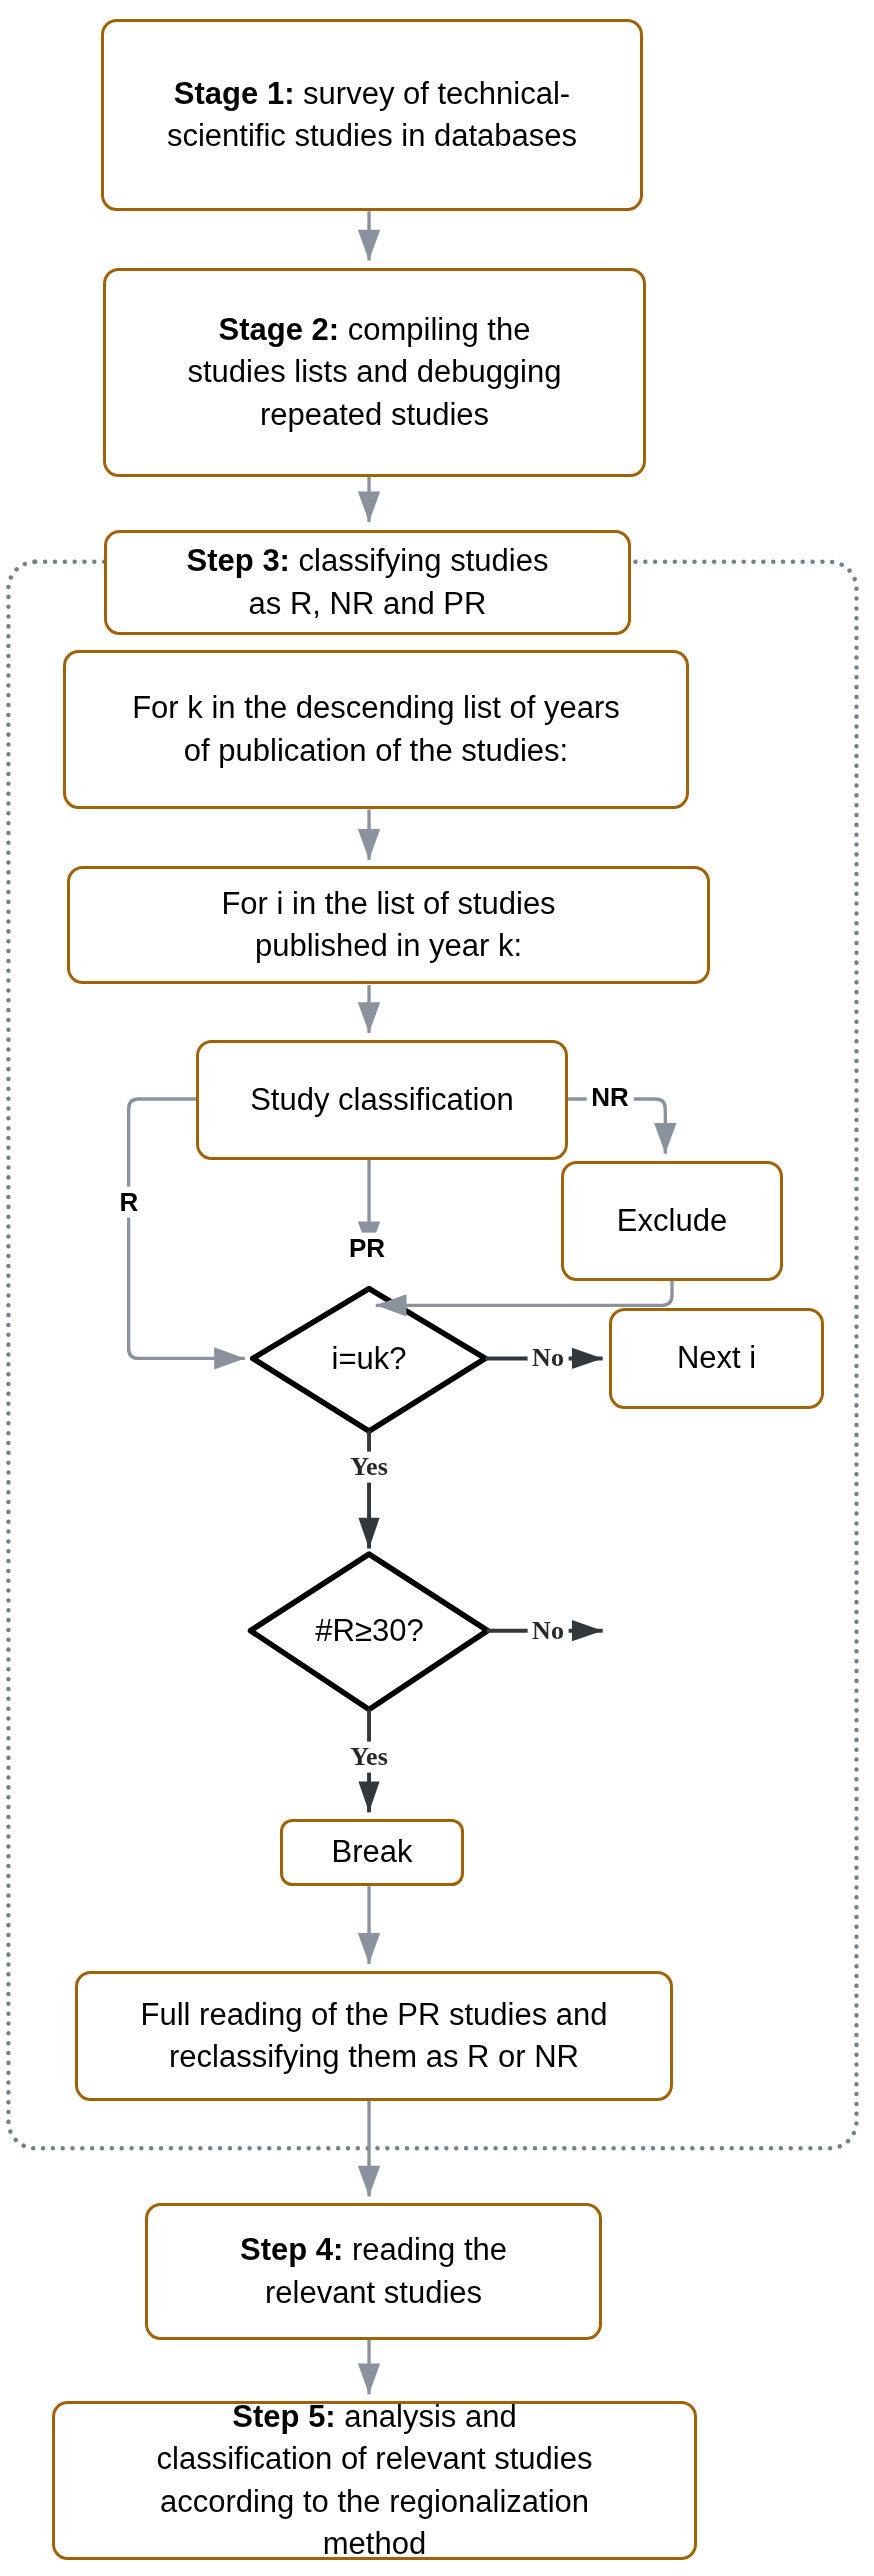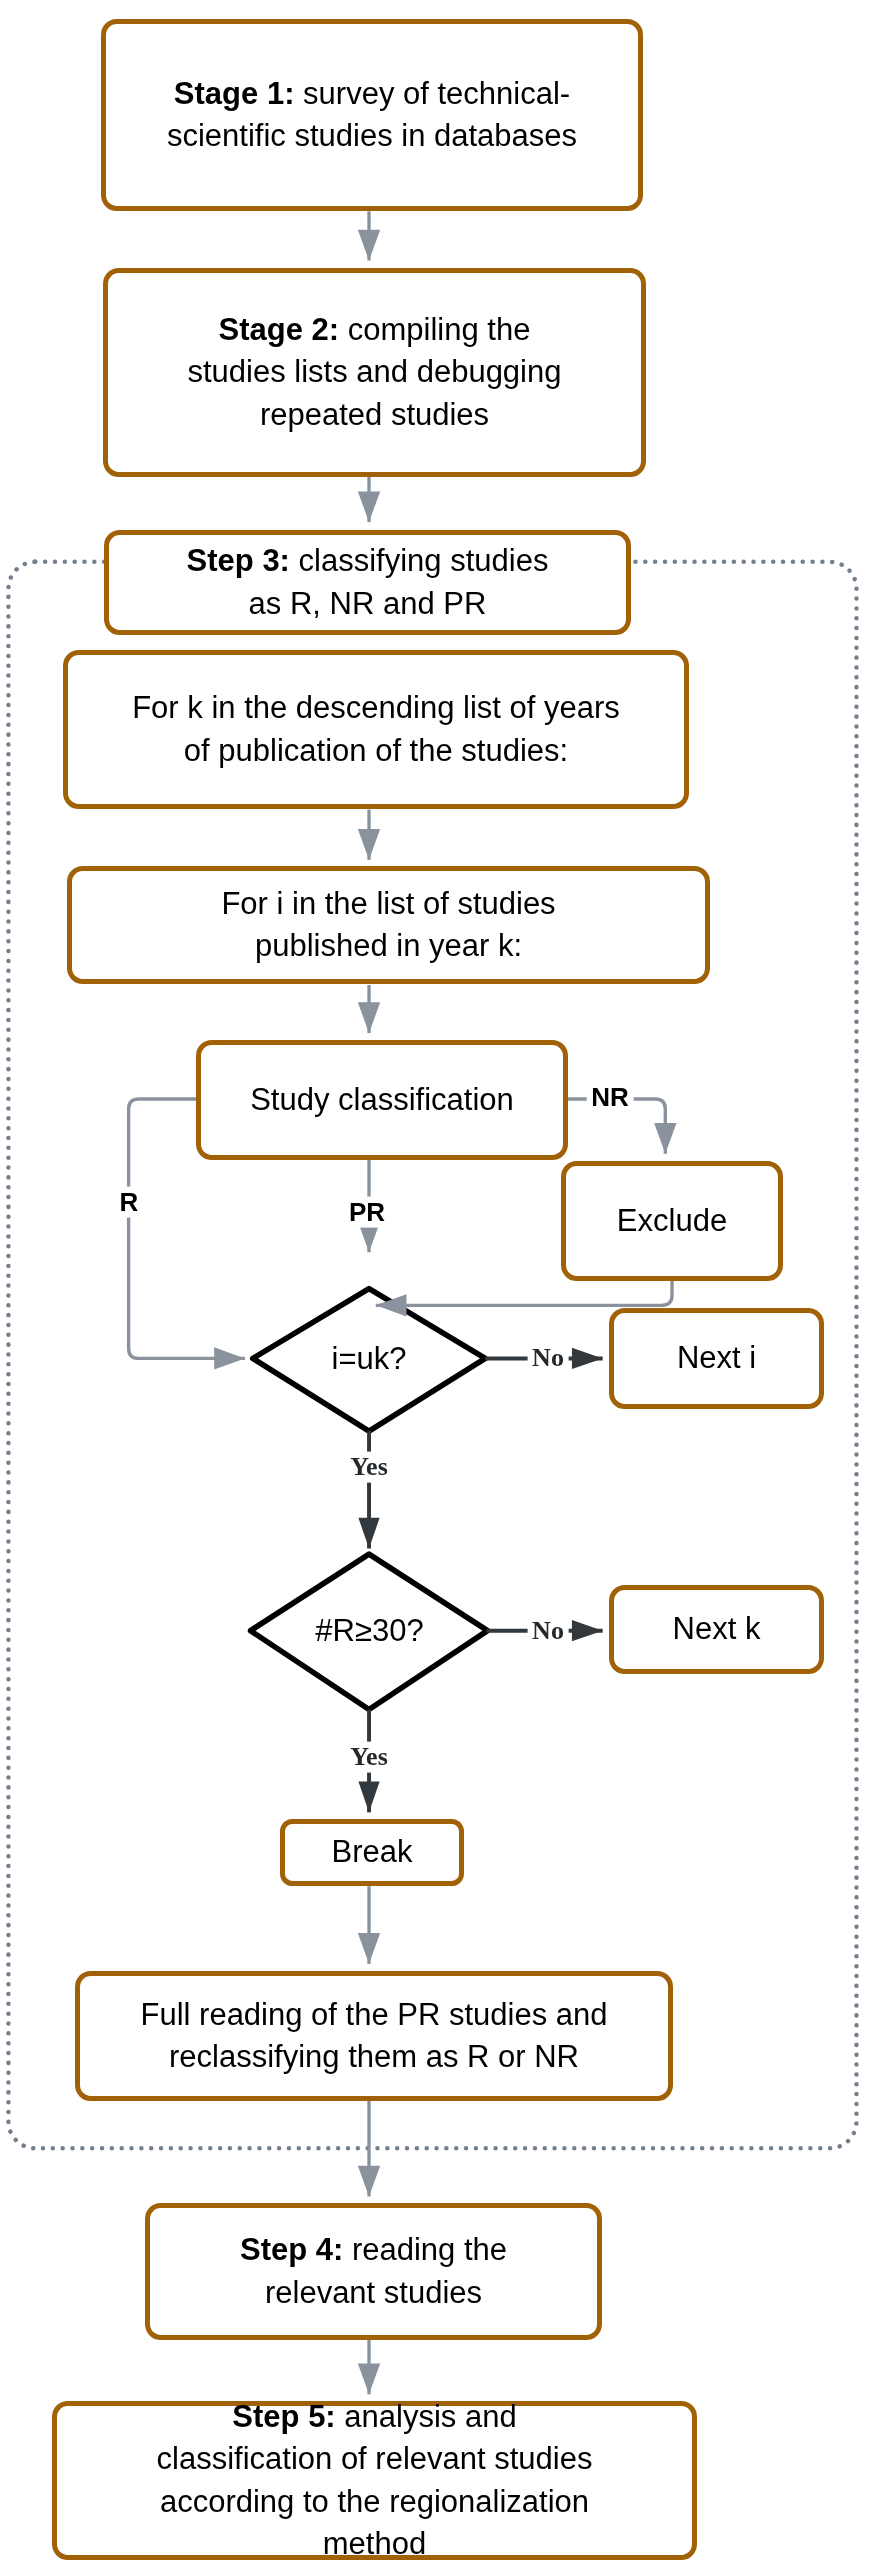--- a/index.html
+++ b/index.html
@@ -10,7 +10,7 @@
   #wires{position:absolute;left:0;top:0;width:875px;height:2576px;}
   .box{
     position:absolute;box-sizing:border-box;background:#ffffff;
-    border:5px solid #a16207;border-radius:15.7px;
+    border:3px solid #a16207;border-radius:15.7px;
     display:flex;align-items:center;justify-content:center;
     text-align:center;font-size:31px;line-height:1.36;
   }

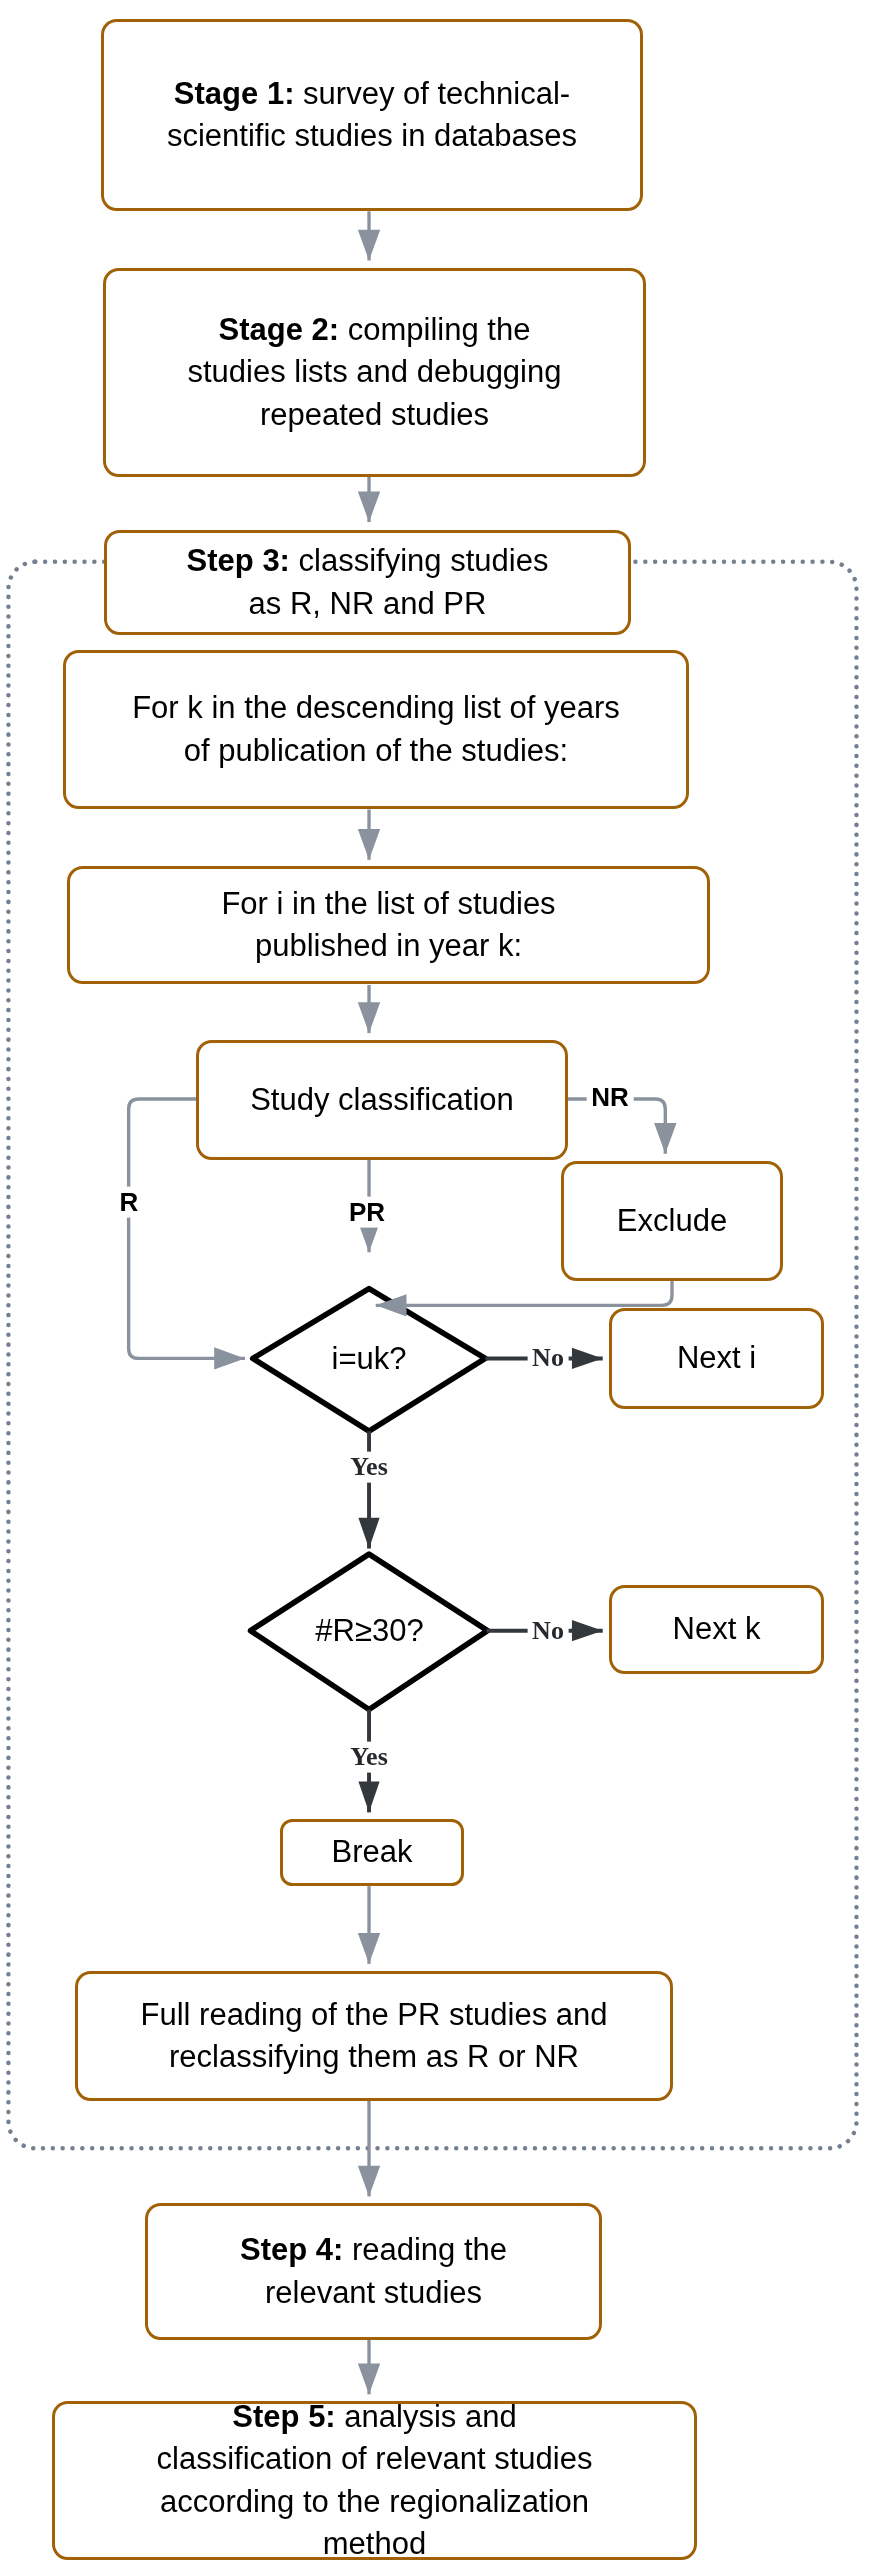--- a/index.html
+++ b/index.html
@@ -121,7 +121,7 @@
   <div class="dtext" style="left:305px;top:1614px;width:129px;height:34px;">#R≥30?</div>
 
   <div class="elabel" style="left:129px;top:1202px;">R</div>
-  <div class="elabel" style="left:367px;top:1212px;">PR</div>
+  <div class="elabel" style="left:367px;top:1248px;">PR</div>
   <div class="elabel" style="left:610px;top:1097px;">NR</div>
   <div class="elabel dark" style="left:548px;top:1358px;">No</div>
   <div class="elabel dark" style="left:369px;top:1467px;">Yes</div>

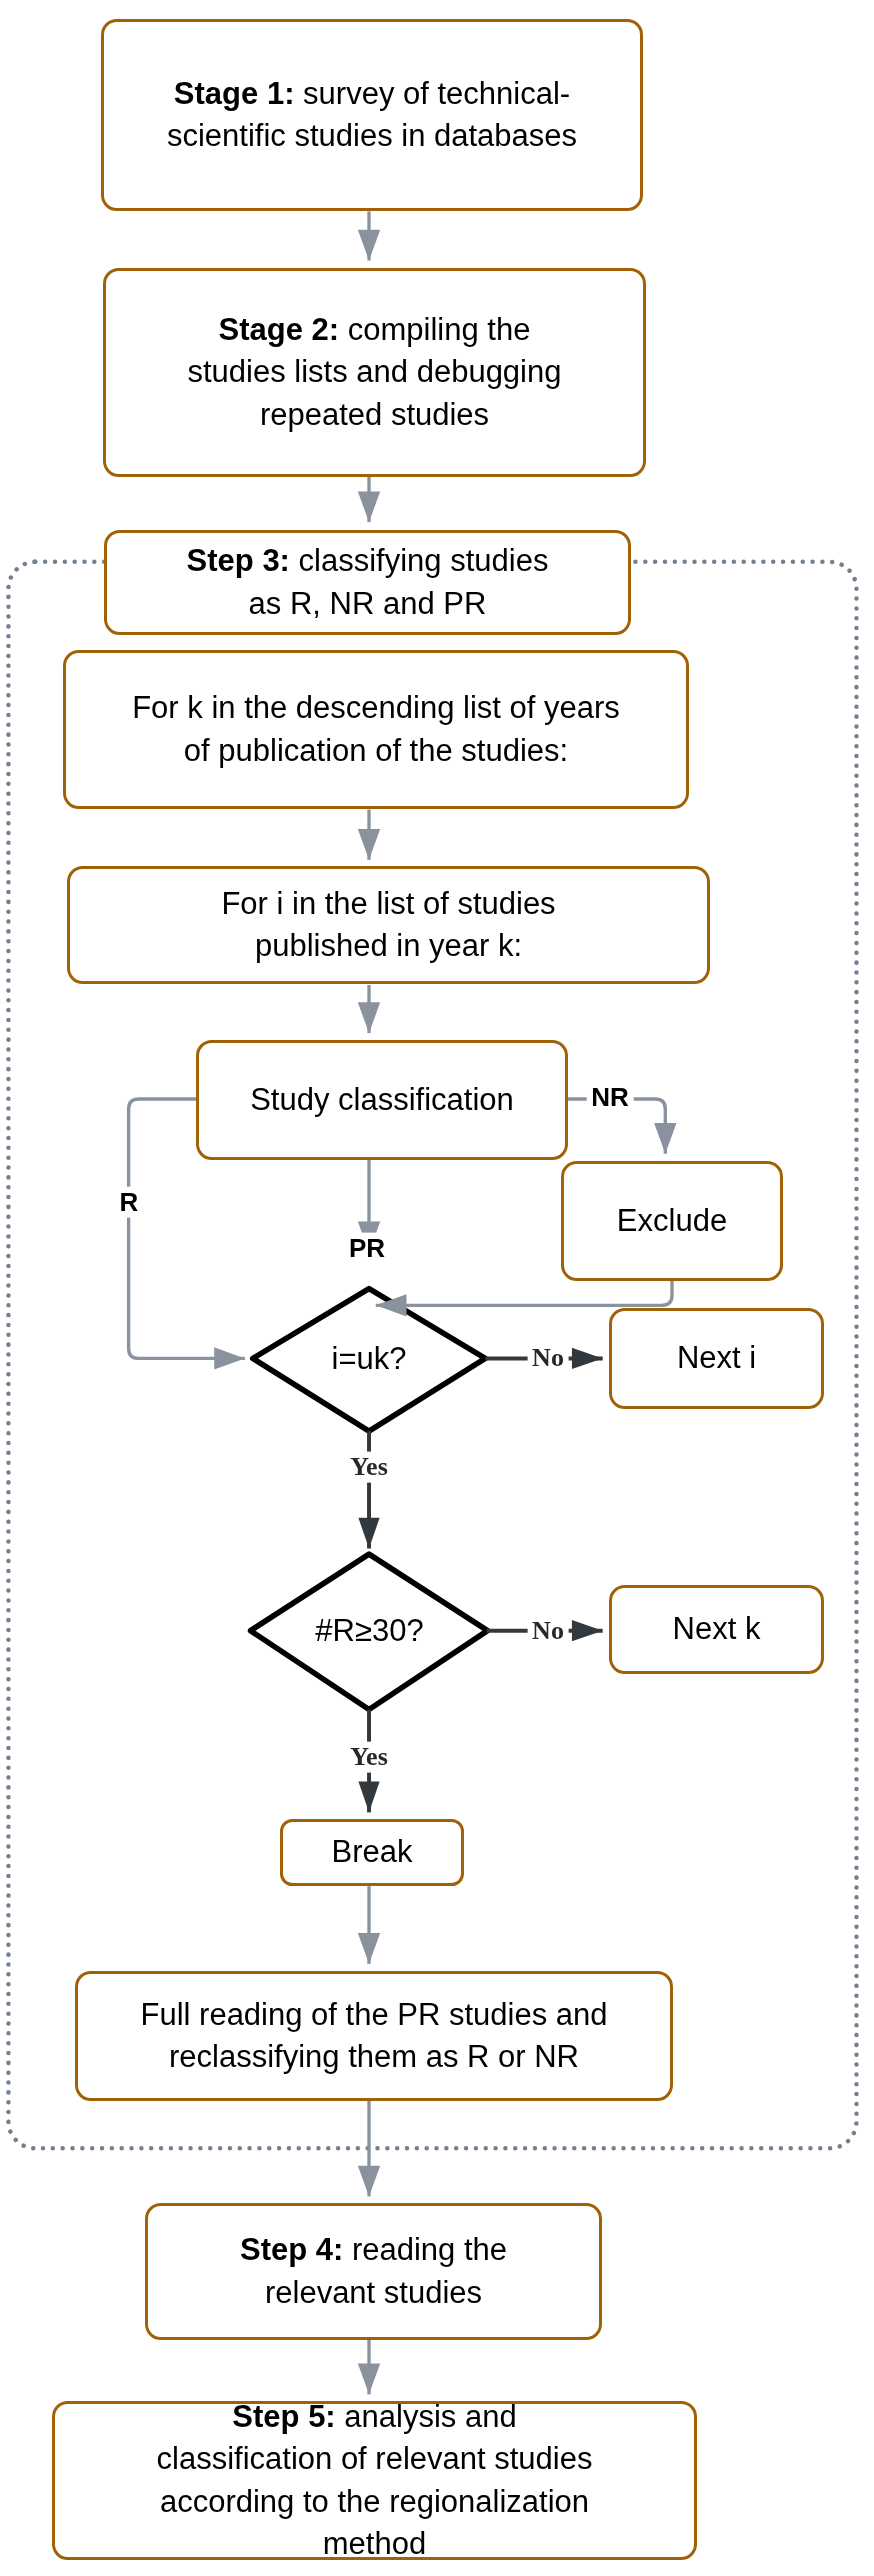--- a/index.html
+++ b/index.html
@@ -97,9 +97,6 @@
     <div><span class="t">Next i</span></div>
   </div>
 
-  <div class="box" style="left:609px;top:1585px;width:215px;height:89px;">
-    <div><span class="t">Next k</span></div>
-  </div>
 
   <div class="box" style="left:280px;top:1819px;width:184px;height:67px;border-radius:12.3px;">
     <div><span class="t">Break</span></div>

